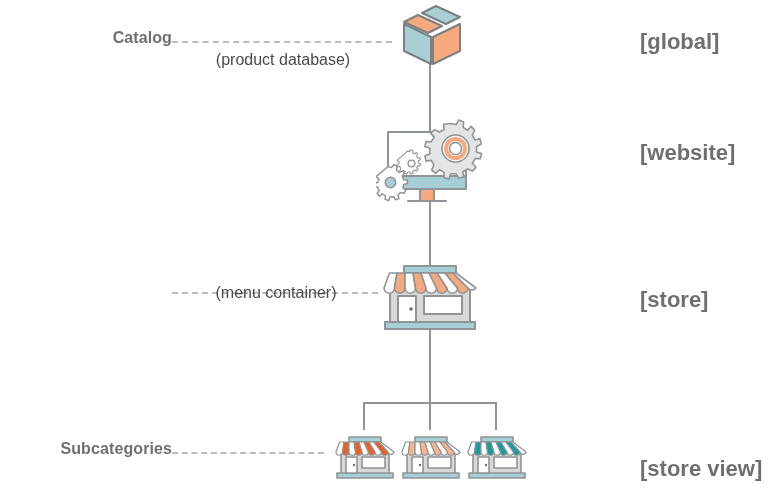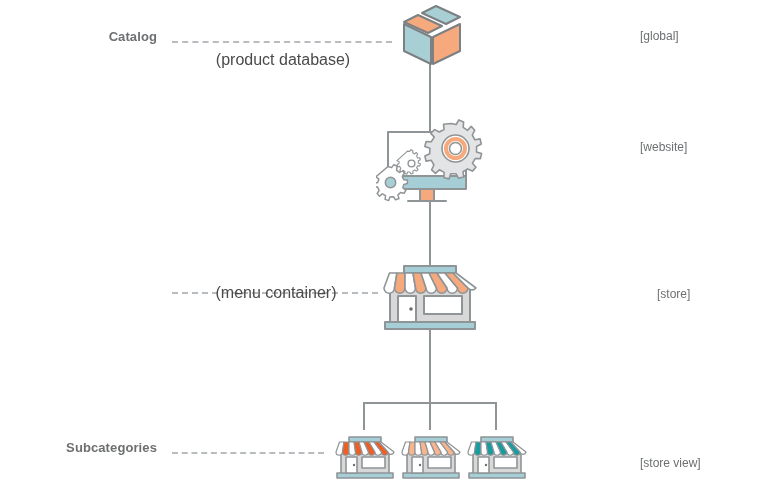--- a/index.html
+++ b/index.html
@@ -23,12 +23,13 @@
   
   .row-label {
     position: absolute;
-    font-size: 13px;
+    font-size: 16px;
     font-weight: 700;
     color: #6d6f71;
     text-align: right;
     white-space: nowrap;
     letter-spacing: 0.1px;
+    padding-left: 15px;
   }
   .row-sublabel {
     position: absolute;

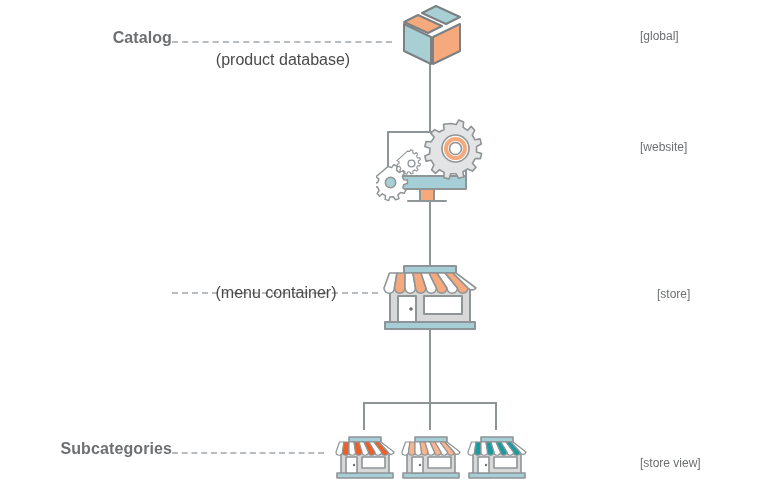--- a/index.html
+++ b/index.html
@@ -41,8 +41,8 @@
   }
   .scope-label {
     position: absolute;
-    font-size: 12px;
-    font-weight: 400;
+    font-size: 22px;
+    font-weight: 700;
     color: #6d6f71;
     text-align: left;
     white-space: nowrap;

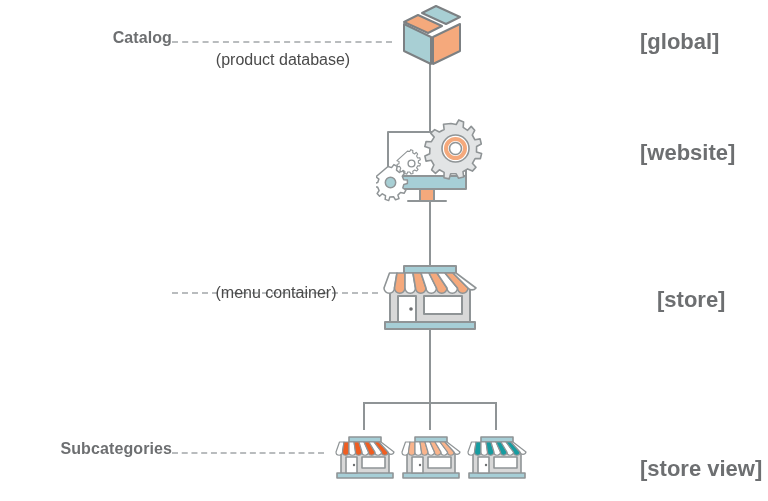--- a/index.html
+++ b/index.html
@@ -157,7 +157,7 @@
 
   <div class="row-sublabel" style="left:172px; top:284px; width:208px;">(menu container)</div>
 
-  <div class="scope-label" style="left:640px; top:287px;margin-left:17px;">[store]</div>
+  <div class="scope-label" style="left:640px; top:287px;">[store]</div>
 
   <div class="icon" style="left:378px; top:258px; width:104px; height:76px;">
     <svg width="104" height="76" viewBox="0 0 104 76" xmlns="http://www.w3.org/2000/svg">

